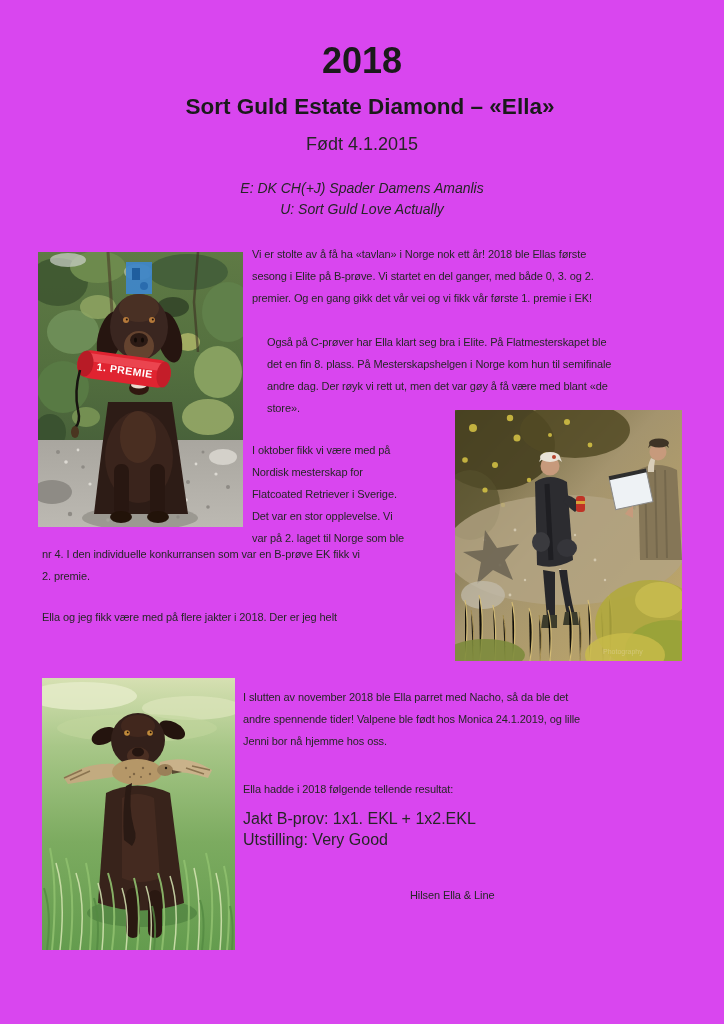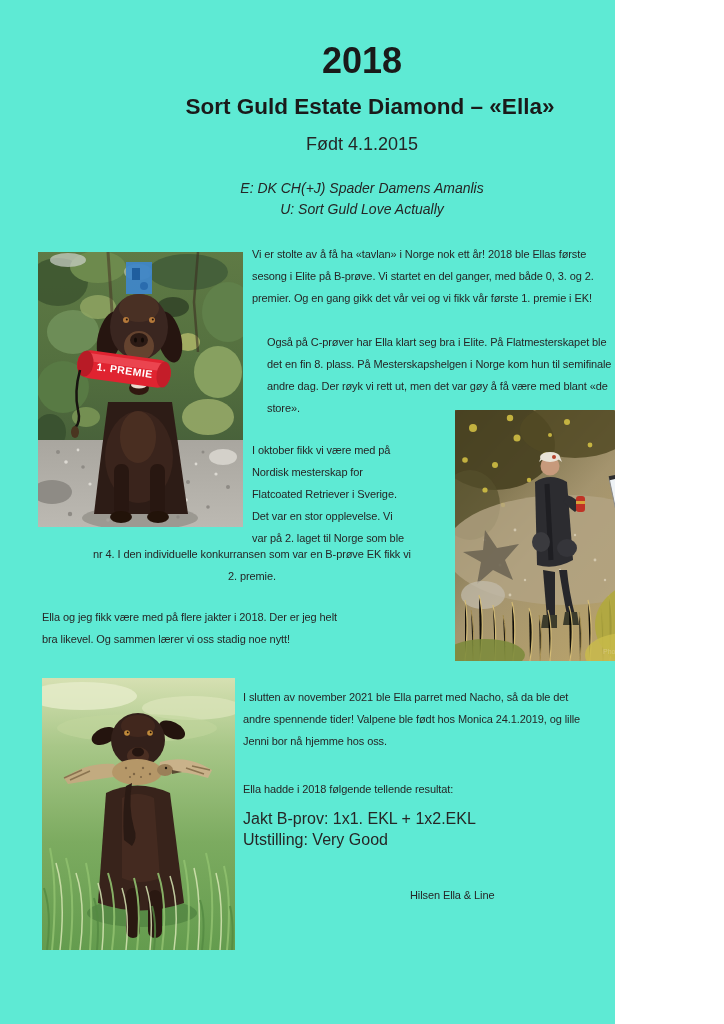--- a/index.html
+++ b/index.html
@@ -5,8 +5,8 @@
   html,body{margin:0;padding:0;background:#ffffff;}
   .page{
     position:relative;
-    width:615px;height:1024px;
-    background:#5eead4;
+    width:724px;height:1024px;
+    background:#d946ef;
     font-family:"Liberation Sans",sans-serif;
     color:#262626;
     overflow:hidden;

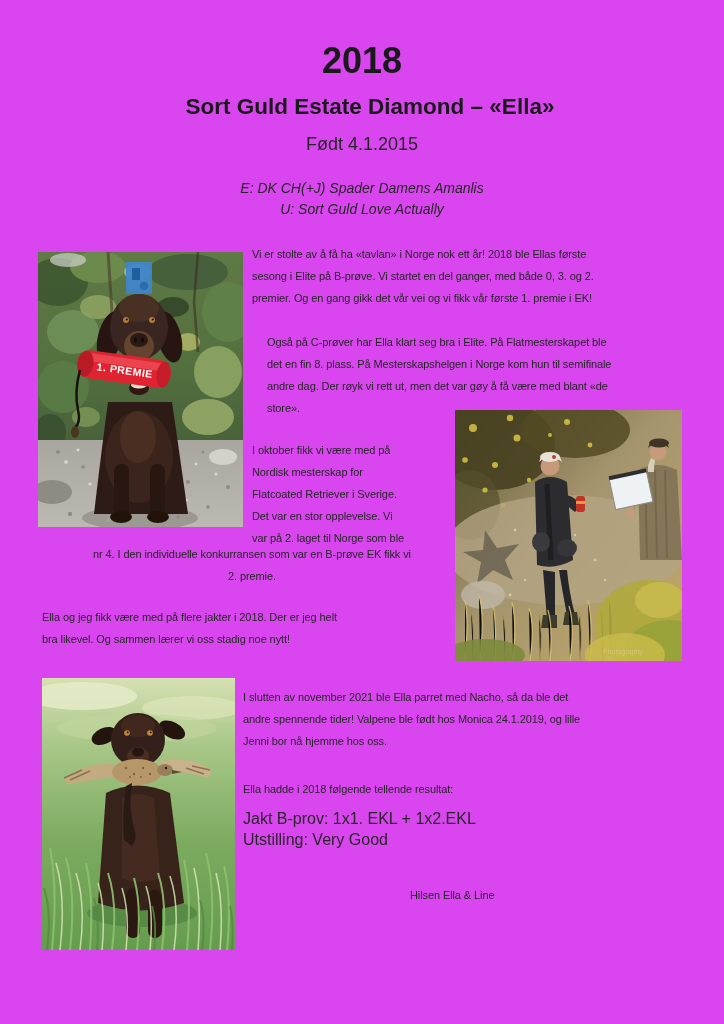--- a/index.html
+++ b/index.html
@@ -359,7 +359,7 @@
     <div class="ln">var på 2. laget til Norge som ble</div>
   </div>
 
-  <div class="abs para" style="left:42px;top:543px;width:420px;text-align:center;">
+  <div class="abs para" style="left:42px;top:543px;width:420px;">
     <div class="ln">nr 4. I den individuelle konkurransen som var en B-prøve EK fikk vi</div>
     <div class="ln">2. premie.</div>
   </div>

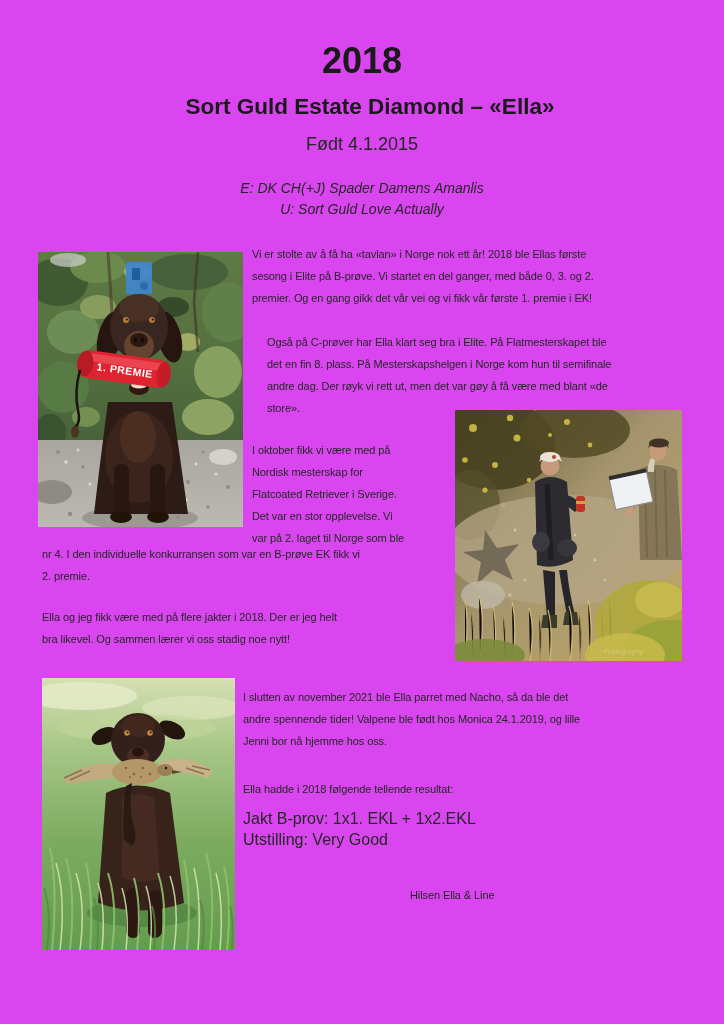--- a/index.html
+++ b/index.html
@@ -366,7 +366,6 @@
 
   <div class="abs para" style="left:42px;top:606px;width:420px;">
     <div class="ln">Ella og jeg fikk være med på flere jakter i 2018. Der er jeg helt</div>
-    <div class="ln">bra likevel. Og sammen lærer vi oss stadig noe nytt!</div>
   </div>
 
   <div class="abs para" style="left:243px;top:686px;width:445px;">

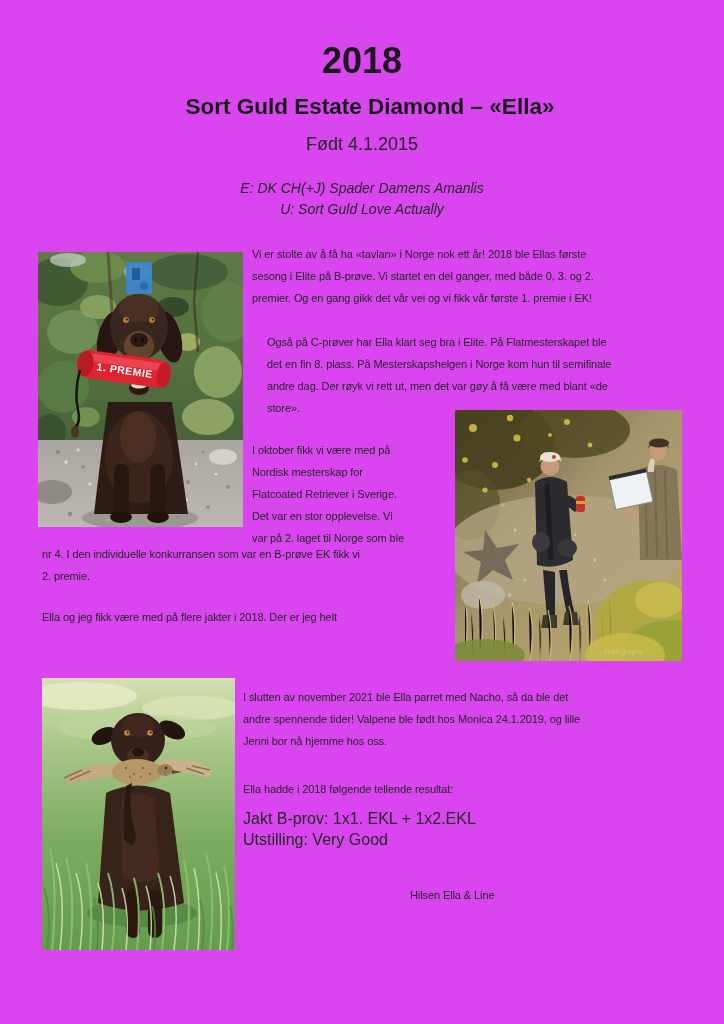--- a/index.html
+++ b/index.html
@@ -369,7 +369,7 @@
   </div>
 
   <div class="abs para" style="left:243px;top:686px;width:445px;">
-    <div class="ln">I slutten av november 2021 ble Ella parret med Nacho, så da ble det</div>
+    <div class="ln">I slutten av november 2018 ble Ella parret med Nacho, så da ble det</div>
     <div class="ln">andre spennende tider! Valpene ble født hos Monica 24.1.2019, og lille</div>
     <div class="ln">Jenni bor nå hjemme hos oss.</div>
   </div>

